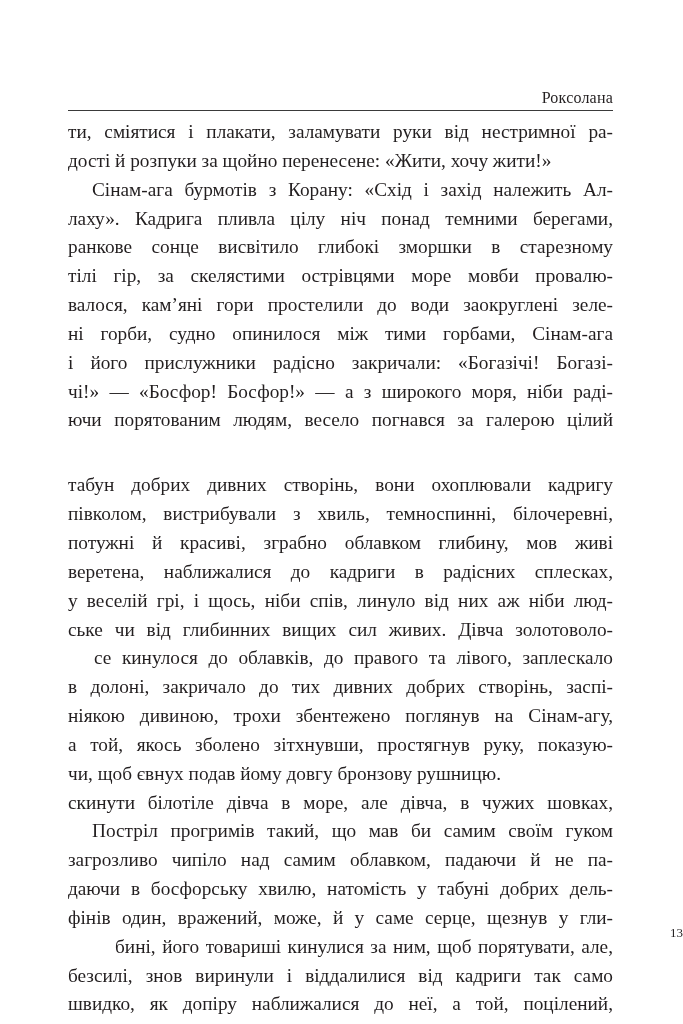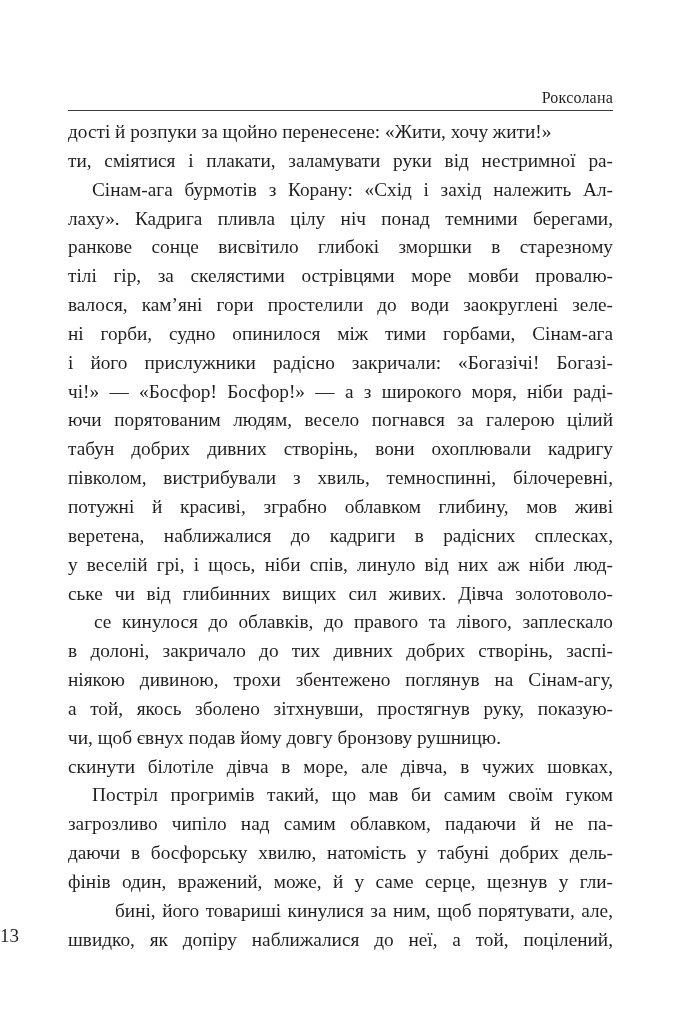--- a/index.html
+++ b/index.html
@@ -24,8 +24,8 @@
 <div class="rule"></div>
 
 <div class="text" id="body-text">
+    <div class="line" style="white-space: normal;">ти, сміятися і плакати, заламувати руки від нестримної ра-</div>
     <div class="line last" style="white-space: normal;">дості й розпуки за щойно перенесене: «Жити, хочу жити!»</div>
-    <div class="line" style="white-space: normal;">ти, сміятися і плакати, заламувати руки від нестримної ра-</div>
     <div class="line indent" style="white-space: normal;">Сінам-ага бурмотів з Корану: «Схід і захід належить Ал-</div>
     <div class="line" style="white-space: normal;">лаху». Кадрига пливла цілу ніч понад темними берегами,</div>
     <div class="line" style="white-space: normal;">ранкове сонце висвітило глибокі зморшки в старезному</div>

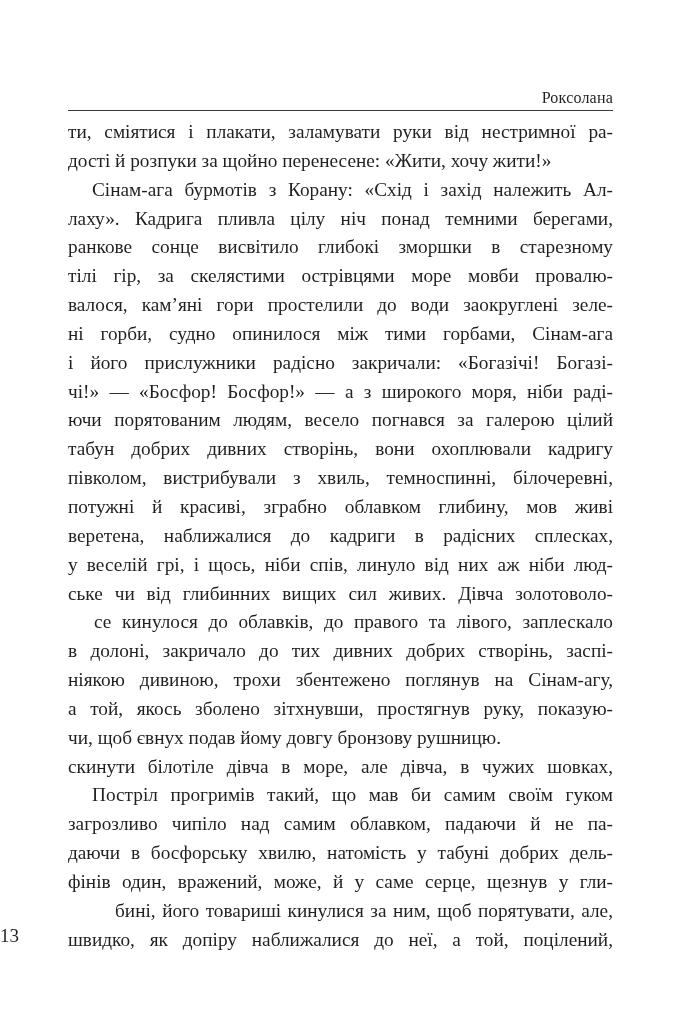--- a/index.html
+++ b/index.html
@@ -35,7 +35,7 @@
     <div class="line" style="white-space: normal;">і його прислужники радісно закричали: «Богазічі! Богазі-</div>
     <div class="line" style="white-space: normal;">чі!» — «Босфор! Босфор!» — а з широкого моря, ніби раді-</div>
     <div class="line" style="white-space: normal;">ючи порятованим людям, весело погнався за галерою цілий</div>
-    <div class="line" style="white-space: normal;">табун добрих дивних створінь, вони охоплювали кадригу</div>
+    <div class="line" style="white-space: normal; margin-top: 36px;">табун добрих дивних створінь, вони охоплювали кадригу</div>
     <div class="line" style="white-space: normal;">півколом, вистрибували з хвиль, темноспинні, білочеревні,</div>
     <div class="line" style="white-space: normal;">потужні й красиві, зграбно облавком глибину, мов живі</div>
     <div class="line" style="white-space: normal;">веретена, наближалися до кадриги в радісних сплесках,</div>

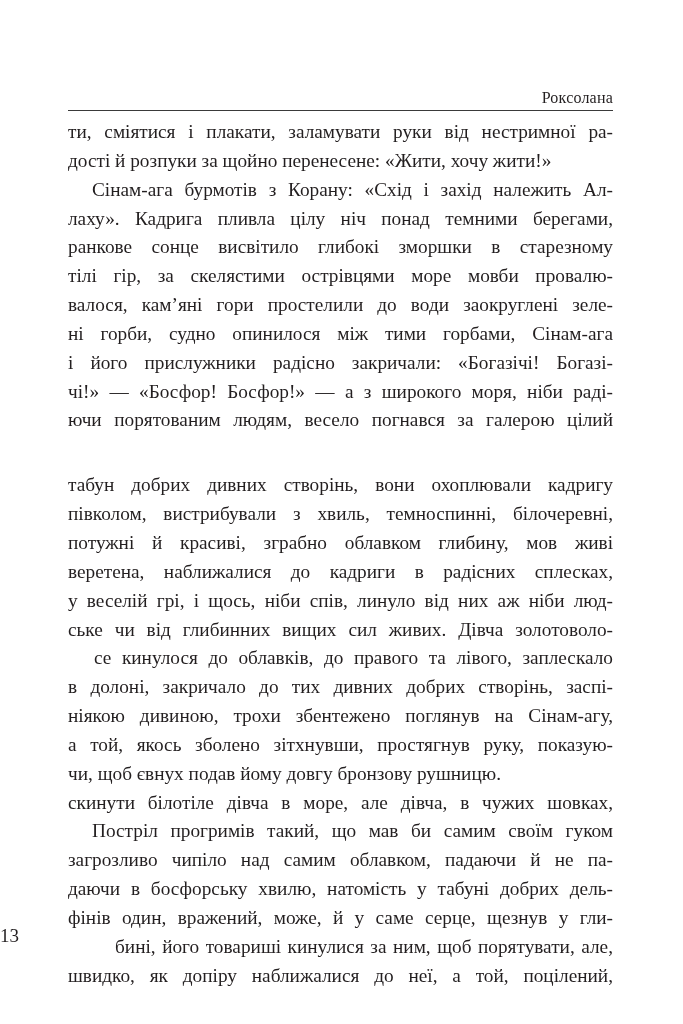--- a/index.html
+++ b/index.html
@@ -14,8 +14,8 @@
           text-align: justify; text-align-last: justify; overflow: visible; }
   .line.last { text-align-last: left; }
   .line.indent { padding-left: 24px; }
-  .folio { position: absolute; left: 0; width: 683px; top: 925px; text-align: left;
-           font-size: 19px; color: #231f20; }
+  .folio { position: absolute; left: 0; width: 683px; top: 925px; text-align: right;
+           font-size: 13px; color: #231f20; }
 </style>
 </head>
 <body>

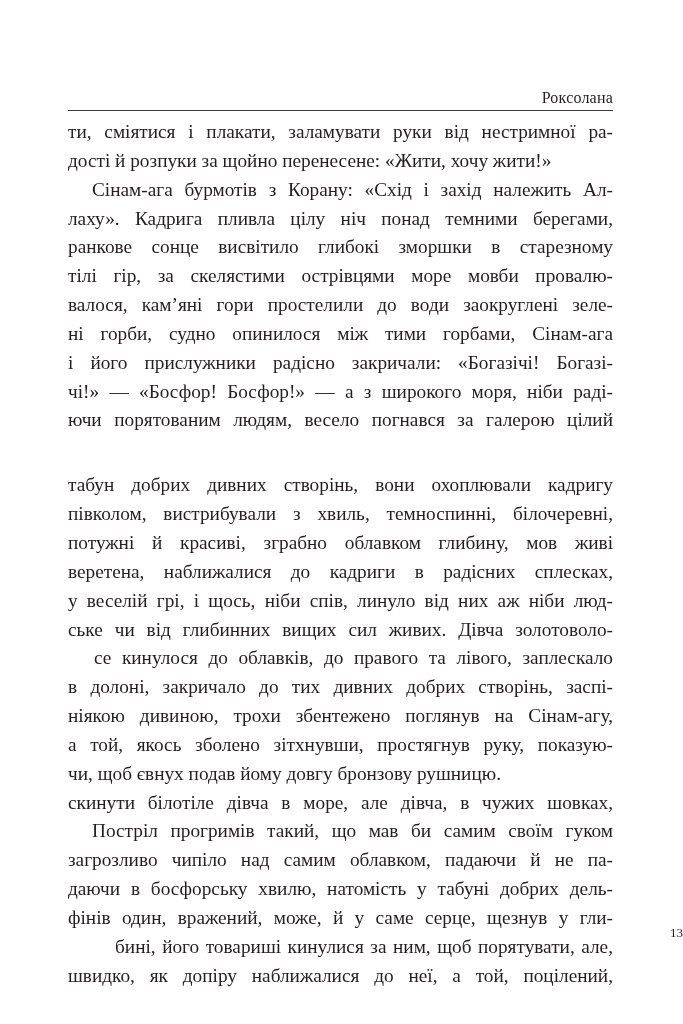--- a/index.html
+++ b/index.html
@@ -52,6 +52,7 @@
     <div class="line" style="white-space: normal;">даючи в босфорську хвилю, натомість у табуні добрих дель-</div>
     <div class="line" style="white-space: normal;">фінів один, вражений, може, й у саме серце, щезнув у гли-</div>
     <div class="line" style="white-space: normal; margin-left: 47px;">бині, його товариші кинулися за ним, щоб порятувати, але,</div>
+    <div class="line" style="white-space: normal;">безсилі, знов виринули і віддалилися від кадриги так само</div>
     <div class="line" style="white-space: normal;">швидко, як допіру наближалися до неї, а той, поцілений,</div>
   </div>
 

